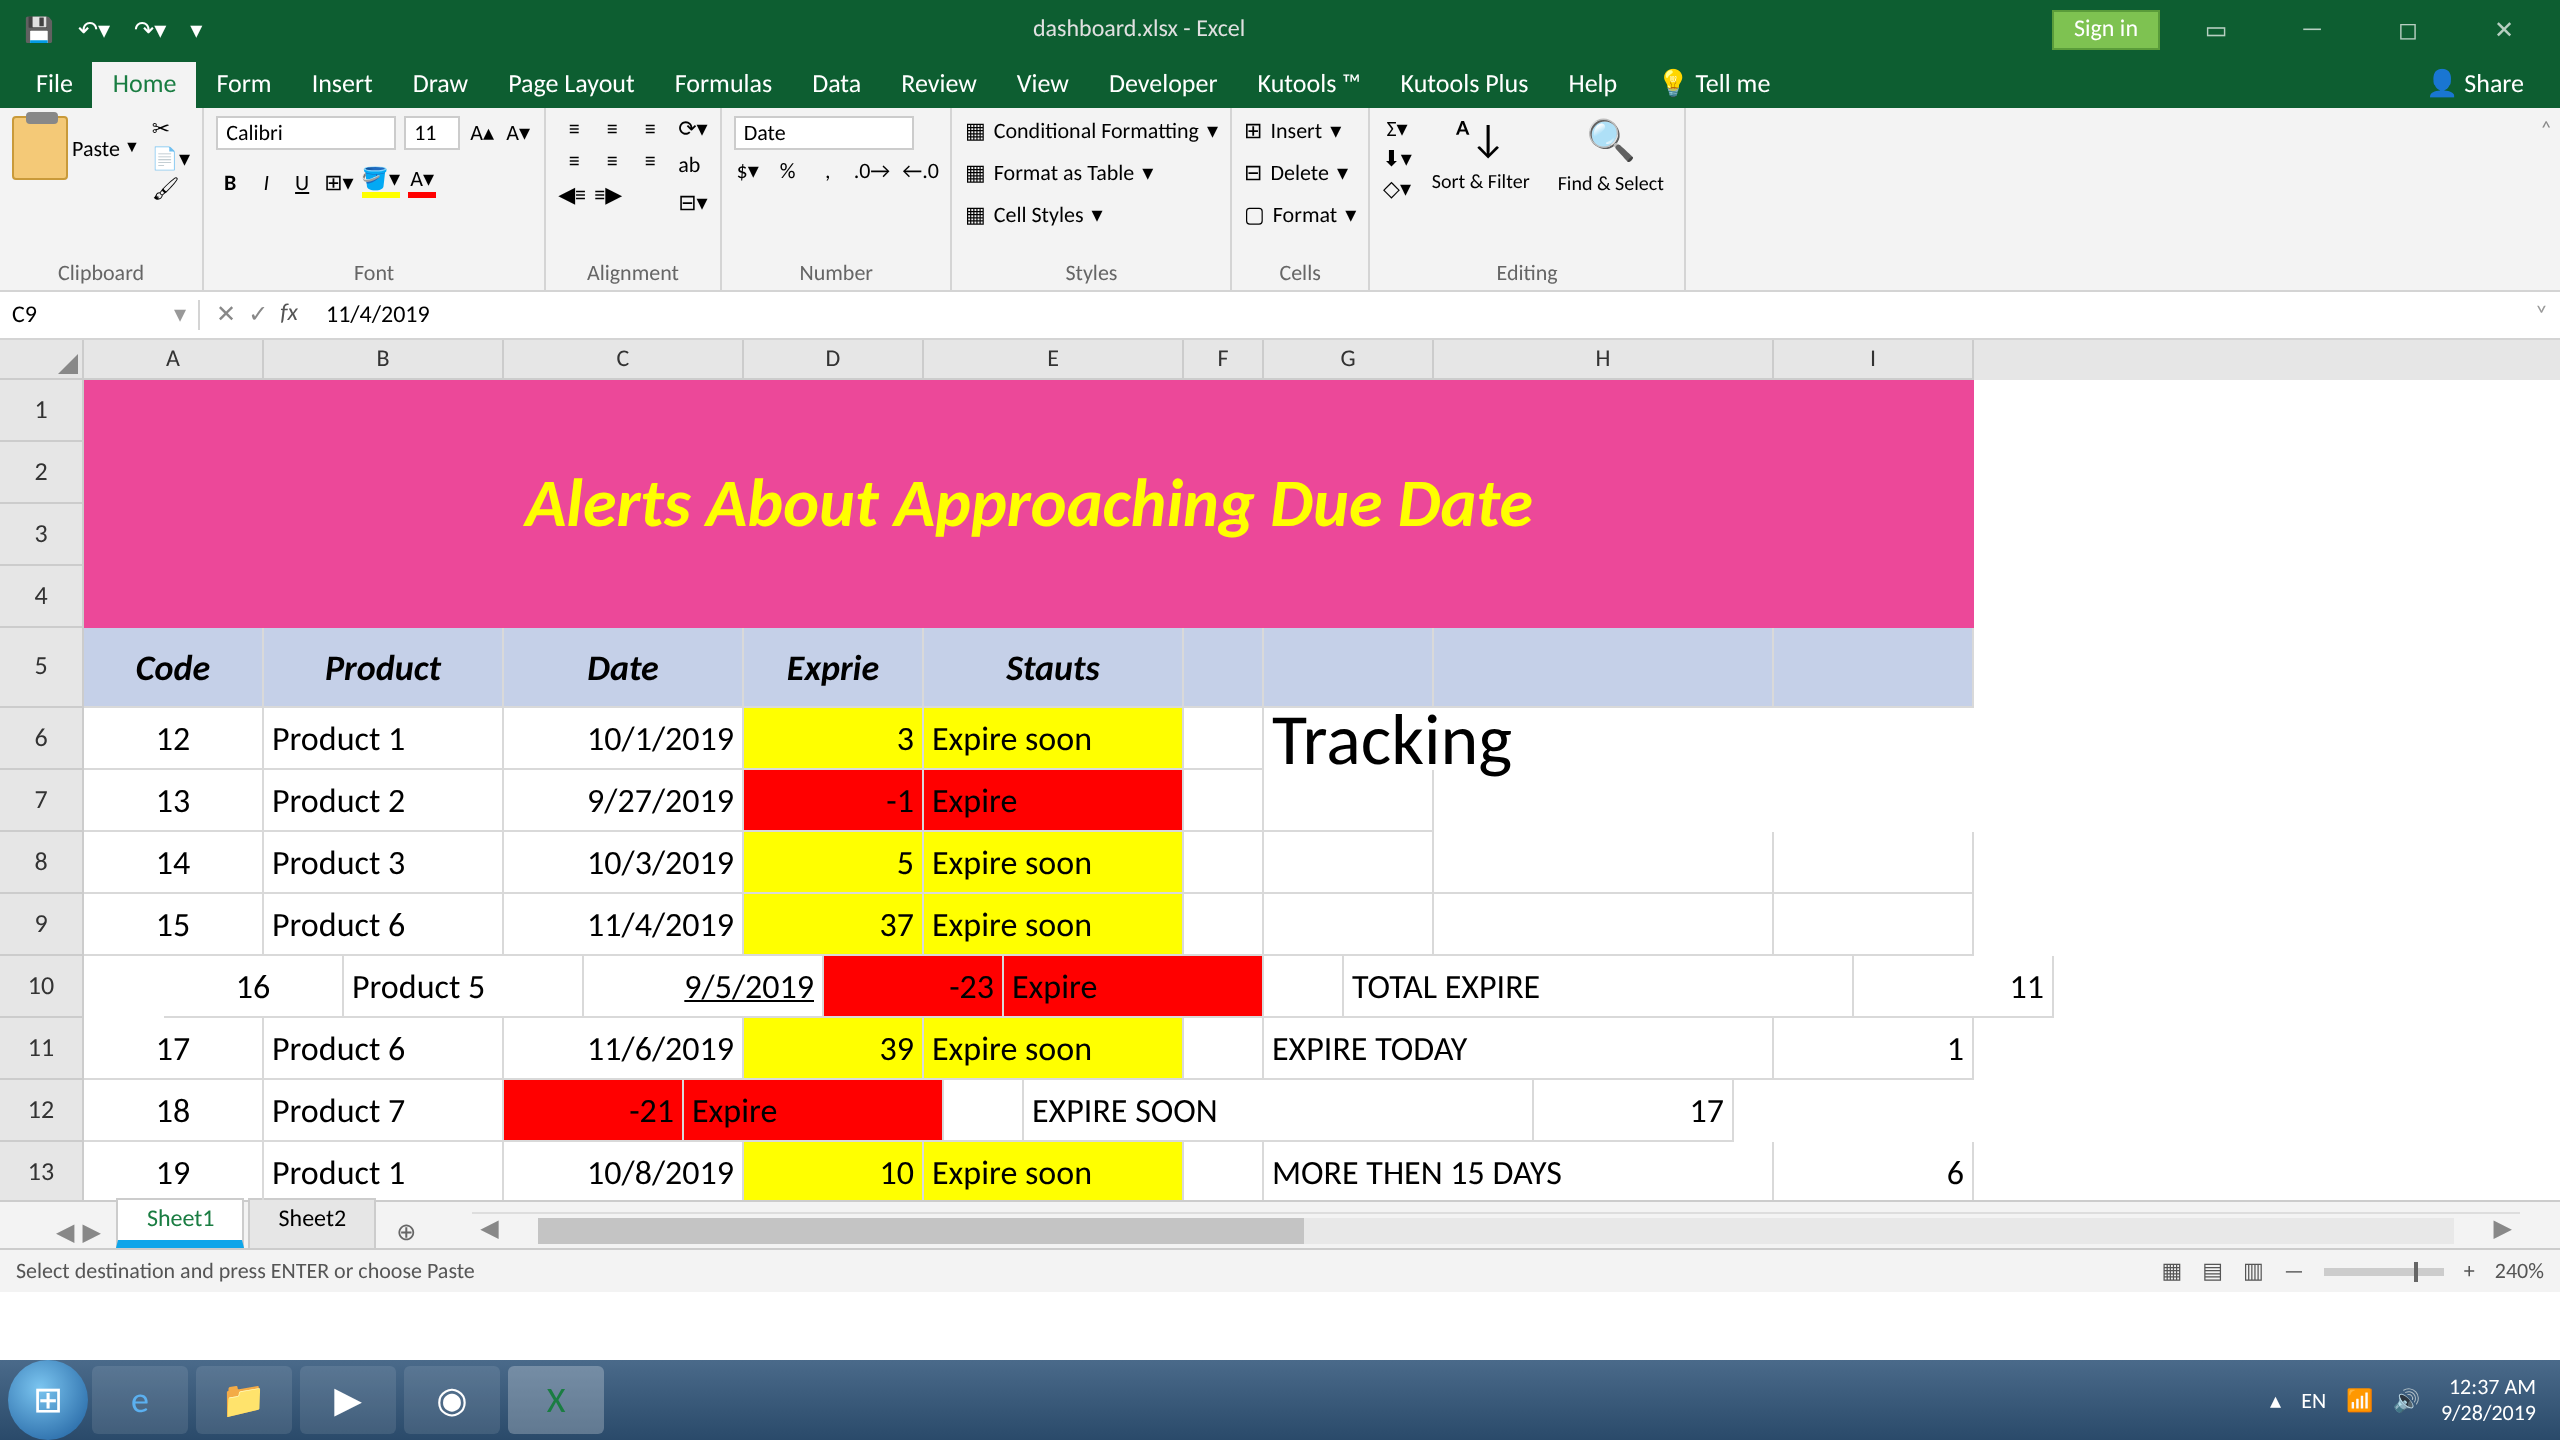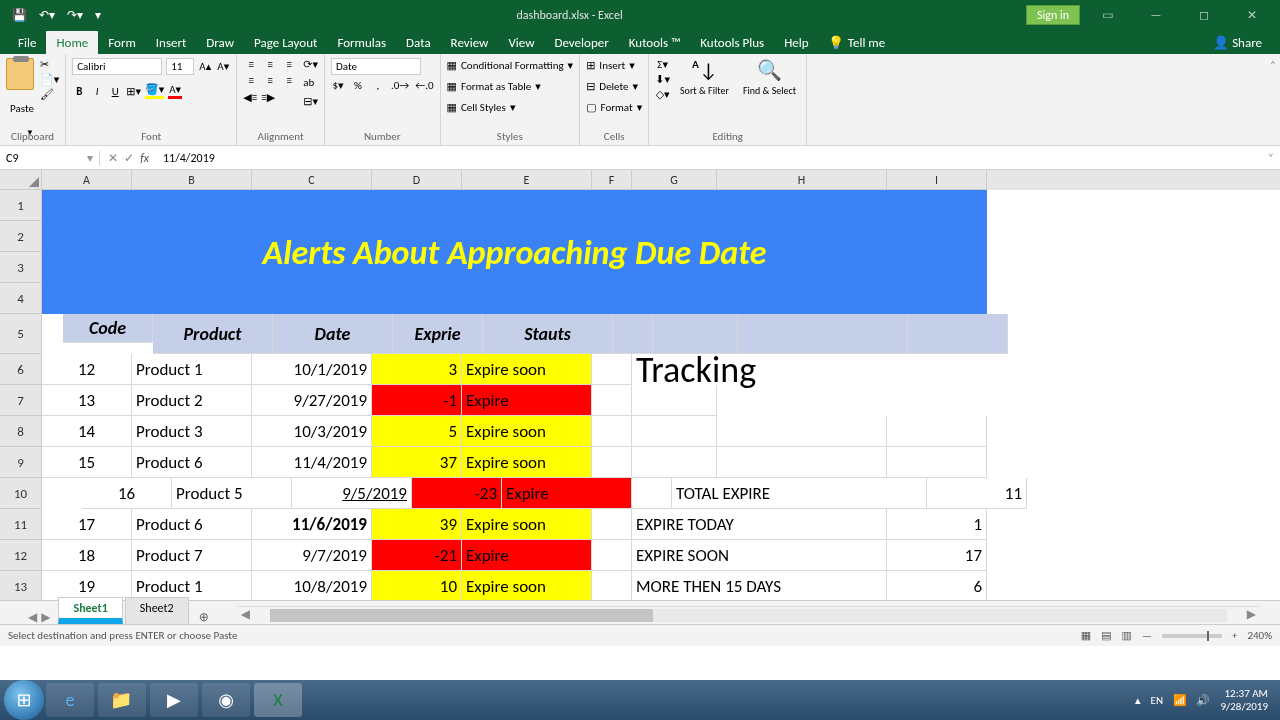--- a/index.html
+++ b/index.html
@@ -18,7 +18,7 @@
 .rgroup{border-right:1px solid #d4d4d4;padding:4px 6px 2px;display:flex;flex-direction:column;justify-content:space-between}
 .rgroup-label{text-align:center;color:#666;font-size:11px;padding-top:2px}
 .rgroup-content{display:flex;gap:6px;align-items:flex-start;height:68px}
-.paste-big{display:flex;flex-direction:column;align-items:flex-end;gap:12px}
+.paste-big{display:flex;flex-direction:row;align-items:center;gap:2px}
 .clipboard-icon{width:28px;height:32px;background:#f4c977;border:1px solid #c99a3a;position:relative;border-radius:2px}
 .clipboard-icon::before{content:"";position:absolute;top:-3px;left:6px;width:16px;height:6px;background:#888;border-radius:2px}
 .small-btns{display:flex;flex-direction:column;gap:2px;font-size:11px}

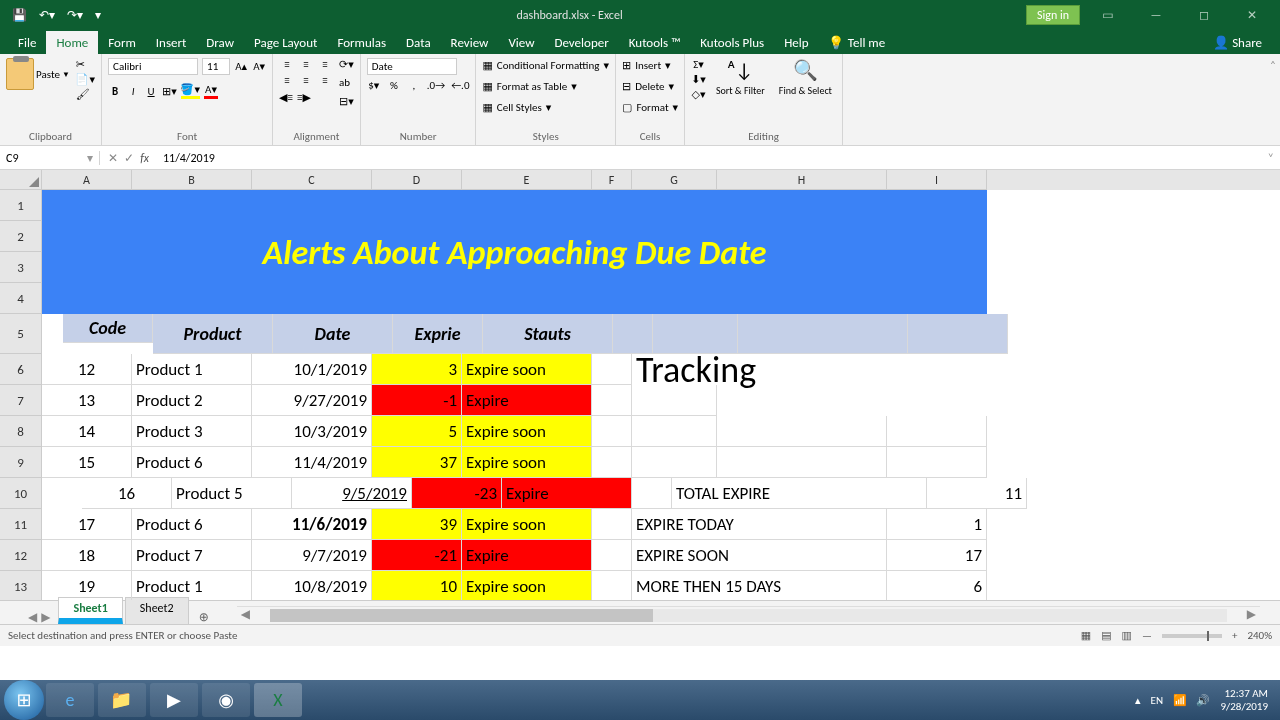--- a/index.html
+++ b/index.html
@@ -41,7 +41,7 @@
 .grid-row{display:flex;height:31px}
 .row-h{width:42px;border-right:1px solid #ccc;border-bottom:1px solid #ccc;background:#e6e6e6;display:flex;align-items:center;justify-content:center;font-size:13px;color:#333}
 .cell{border-right:1px solid #d9d9d9;border-bottom:1px solid #d9d9d9;display:flex;align-items:center;padding:0 4px;font-size:17px;font-family:Calibri;color:#000}
-.banner{background:#3b82f6;color:#ffff00;font-style:italic;font-weight:bold;font-size:34px;display:flex;align-items:center;justify-content:center;font-family:Calibri}
+.banner{background:#ec4899;color:#ffff00;font-style:italic;font-weight:bold;font-size:34px;display:flex;align-items:center;justify-content:center;font-family:Calibri}
 .hdr-row{background:#c5d0e8;font-style:italic;font-weight:bold;font-size:18px}
 .yellow{background:#ffff00}
 .red{background:#ff0000}

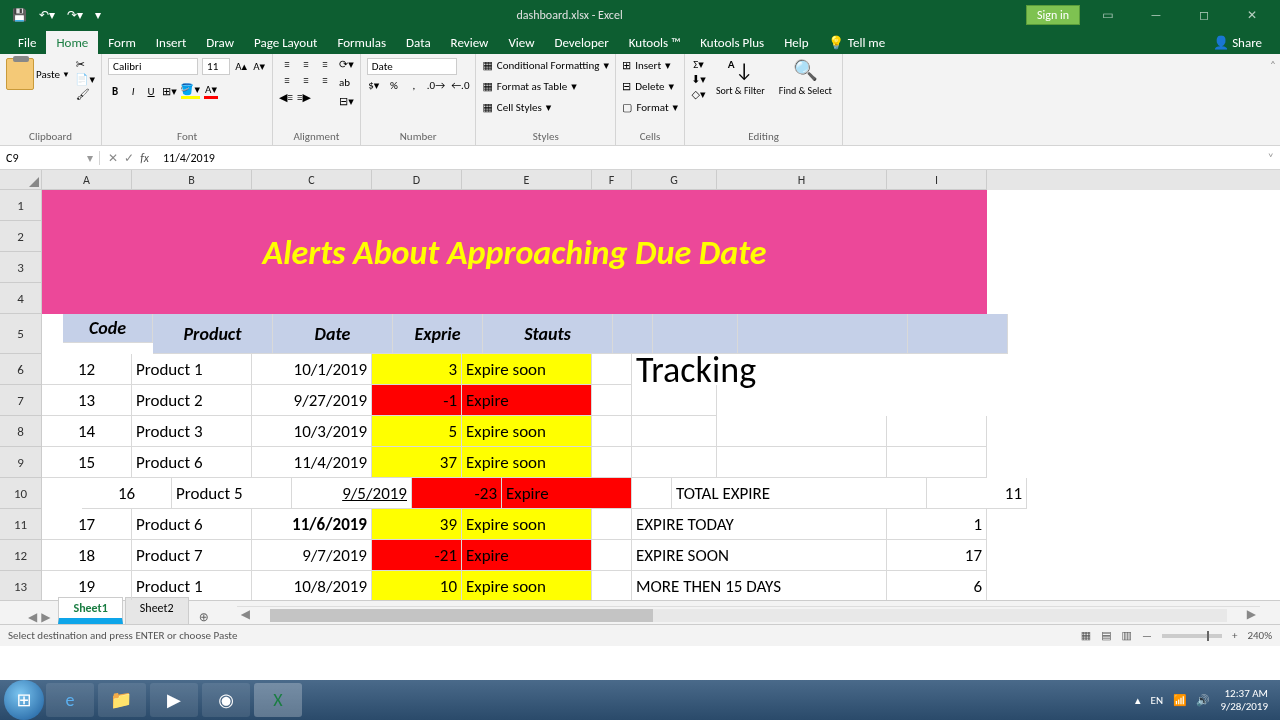--- a/index.html
+++ b/index.html
@@ -245,7 +245,7 @@
     </div>
     <div style="display: flex; height: 40px;">
       <div class="row-h" style="height: 40px;">5</div>
-      <div class="cell hdr-row" style="width: 90px; height: 29px; justify-content: center; margin-left: 21px;">Code</div>
+      <div class="cell hdr-row" style="width: 90px; height: 40px; justify-content: center;">Code</div>
       <div class="cell hdr-row" style="width: 120px; height: 40px; justify-content: center;">Product</div>
       <div class="cell hdr-row" style="width: 120px; height: 40px; justify-content: center;">Date</div>
       <div class="cell hdr-row" style="width: 90px; height: 40px; justify-content: center;">Exprie</div>

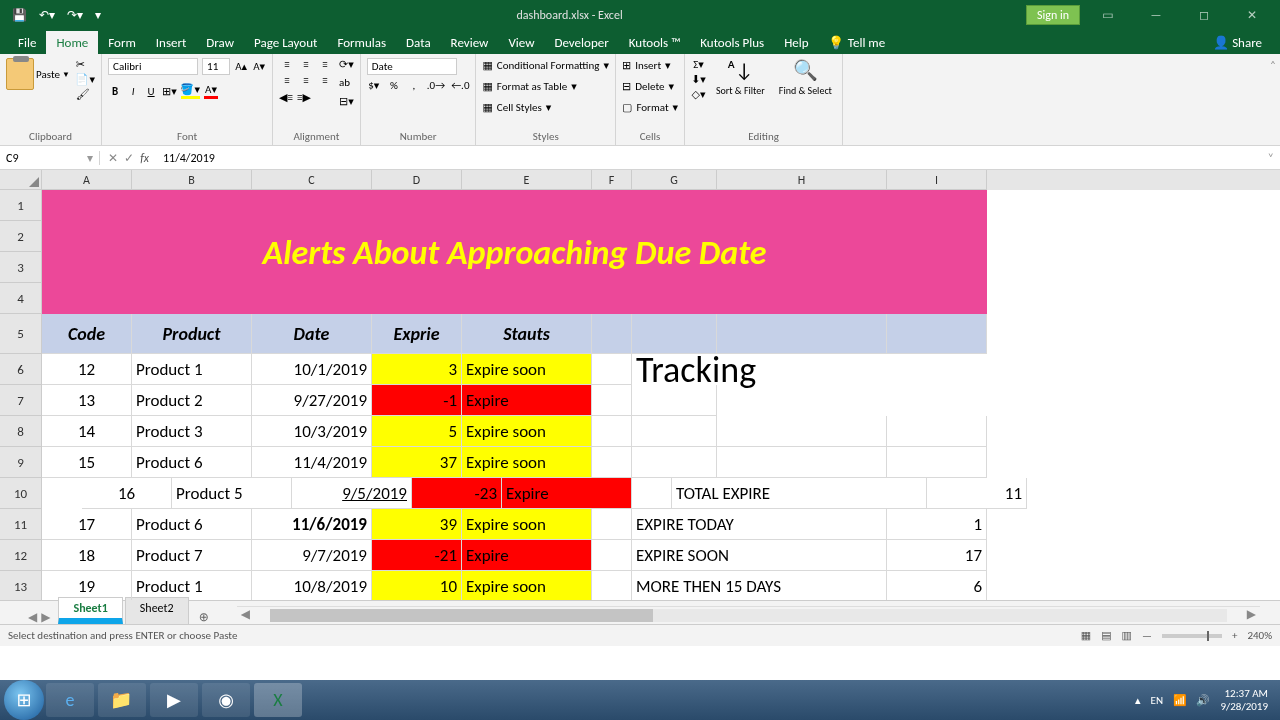--- a/index.html
+++ b/index.html
@@ -325,7 +325,7 @@
       <div style="display: flex;">
         <div class="cell " style="width: 90px; justify-content: center;">17</div>
         <div class="cell " style="width: 120px;">Product 6</div>
-        <div class="cell " style="width: 120px; justify-content: flex-end; font-weight: bold;">11/6/2019</div>
+        <div class="cell " style="width: 120px; justify-content: flex-end;">11/6/2019</div>
         <div class="cell yellow" style="width: 90px; justify-content: flex-end;">39</div>
         <div class="cell yellow" style="width: 130px;">Expire soon</div>
         <div class="cell " style="width: 40px;"></div>

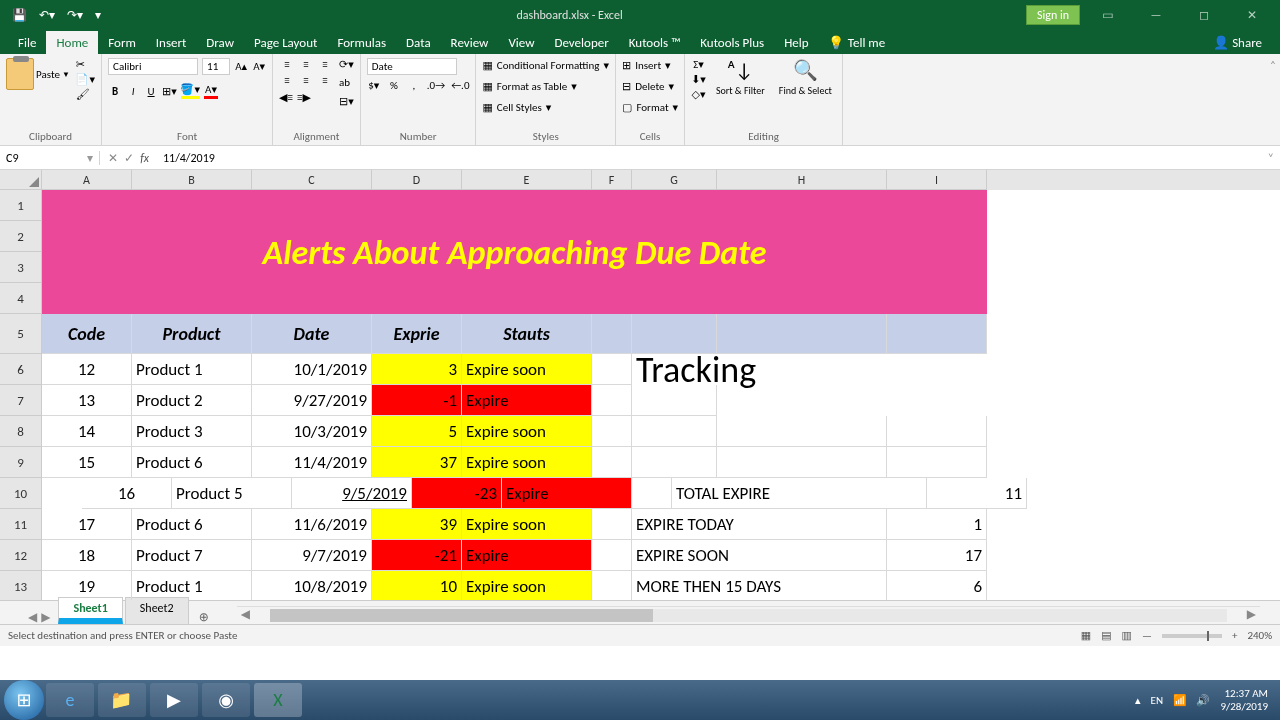--- a/index.html
+++ b/index.html
@@ -338,7 +338,6 @@
       <div style="display: flex;">
         <div class="cell " style="width: 90px; justify-content: center;">18</div>
         <div class="cell " style="width: 120px;">Product 7</div>
-        <div class="cell " style="width: 120px; justify-content: flex-end;">9/7/2019</div>
         <div class="cell red" style="width: 90px; justify-content: flex-end;">-21</div>
         <div class="cell red" style="width: 130px;">Expire</div>
         <div class="cell " style="width: 40px;"></div>

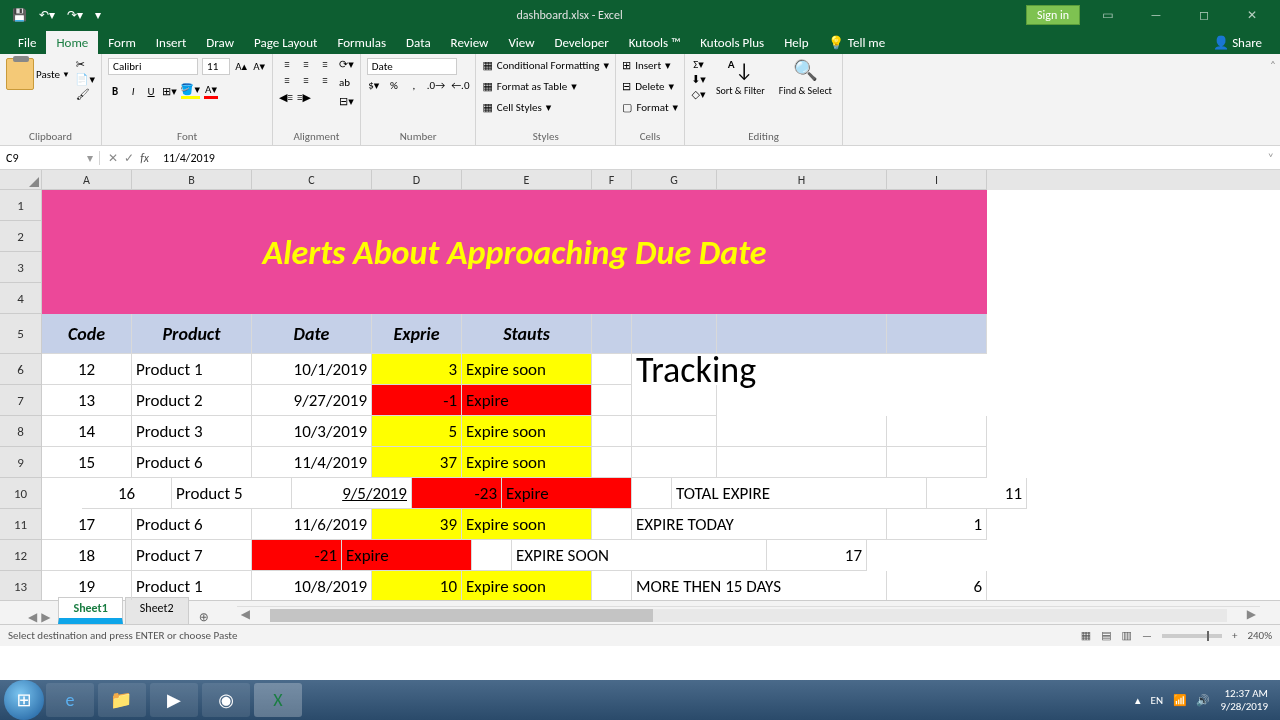--- a/index.html
+++ b/index.html
@@ -49,7 +49,7 @@
 .sheet-tabs{height:24px;background:#f3f3f3;border-top:1px solid #ccc;display:flex;align-items:end;font-size:12px;padding:0 20px}
 .nav-arr{display:flex;gap:4px;padding:0 8px;color:#888}
 .stab{padding:3px 14px;border:1px solid #ccc;border-bottom:none;margin-right:2px;cursor:pointer}
-.stab.active{background:#fff;border-bottom:6px solid #0ea5e9;color:#1a7d42;font-weight:bold}
+.stab.active{background:#fff;border-bottom:4px solid #0ea5e9;color:#1a7d42;font-weight:normal}
 .stab.inactive{background:#e6e6e6}
 .addsheet{padding:0 8px;color:#666;cursor:pointer}
 .status-bar{height:22px;background:#f3f3f3;border-top:1px solid #ccc;display:flex;align-items:center;justify-content:space-between;font-size:11px;padding:0 8px;color:#555}

